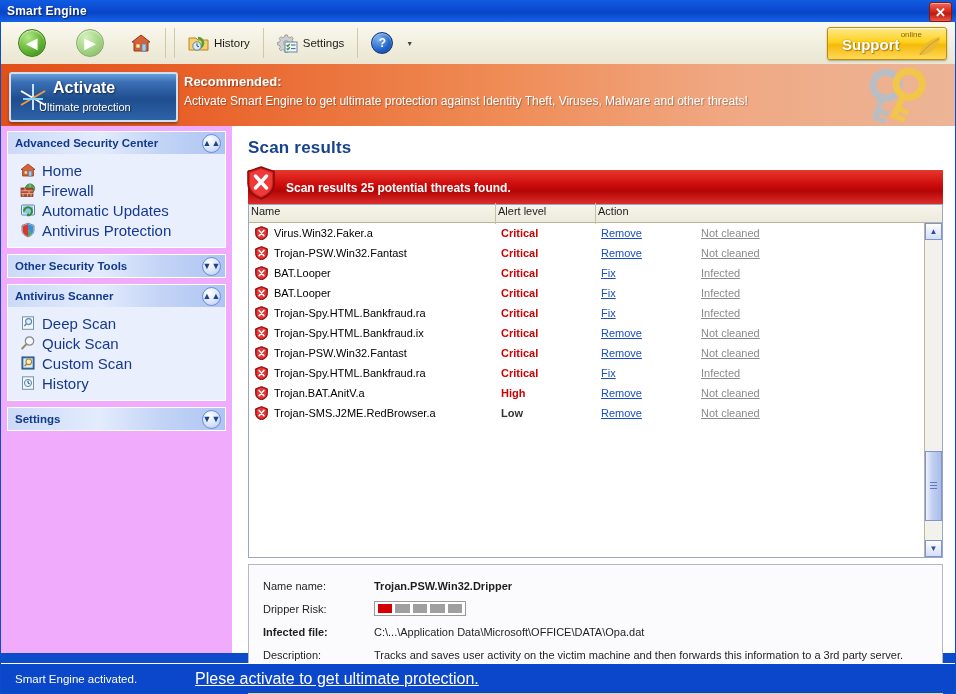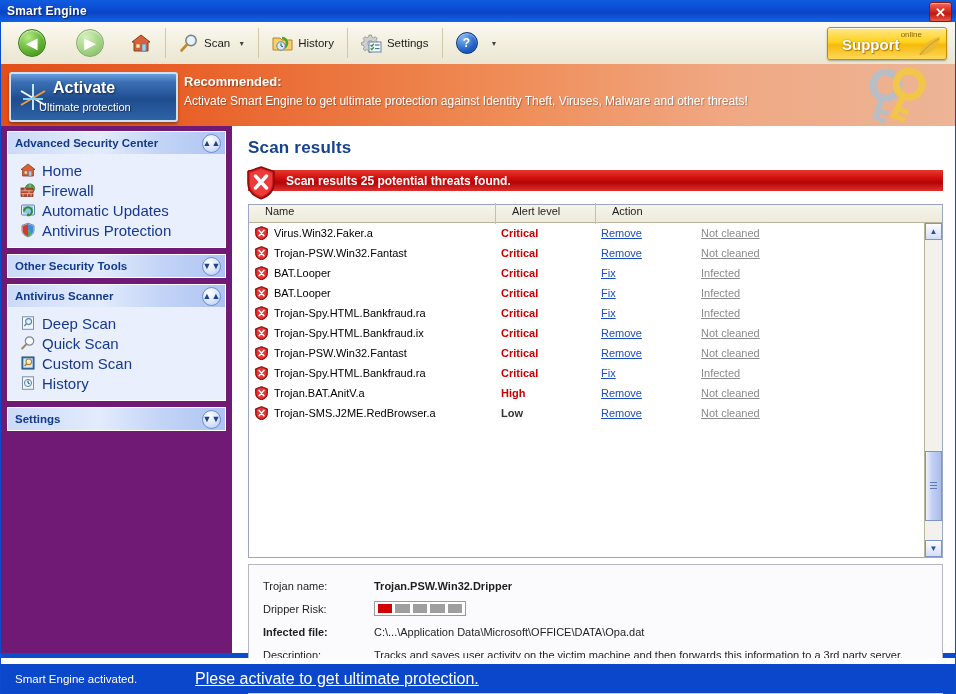--- a/index.html
+++ b/index.html
@@ -262,17 +262,6 @@
       </span>
     </div>
     <div class="tb-sep"></div>
-    <div class="tb-btn">
-      <span class="ic ic-mag">
-        <svg viewBox="0 0 20 20" width="20" height="20">
-          <circle cx="12" cy="7.5" r="5.2" fill="#cfe9fb" stroke="#7d7d7d" stroke-width="1.4"></circle>
-          <circle cx="12" cy="7.5" r="3.4" fill="#eaf6ff" opacity=".8"></circle>
-          <line x1="8" y1="11.5" x2="2.5" y2="17.5" stroke="#c08a2a" stroke-width="2.6" stroke-linecap="round"></line>
-        </svg>
-      </span>
-      <span>Scan</span>
-      <span class="tb-caret">▼</span>
-    </div>
     <div class="tb-sep"></div>
     <div class="tb-btn">
       <span class="ic ic-fold">

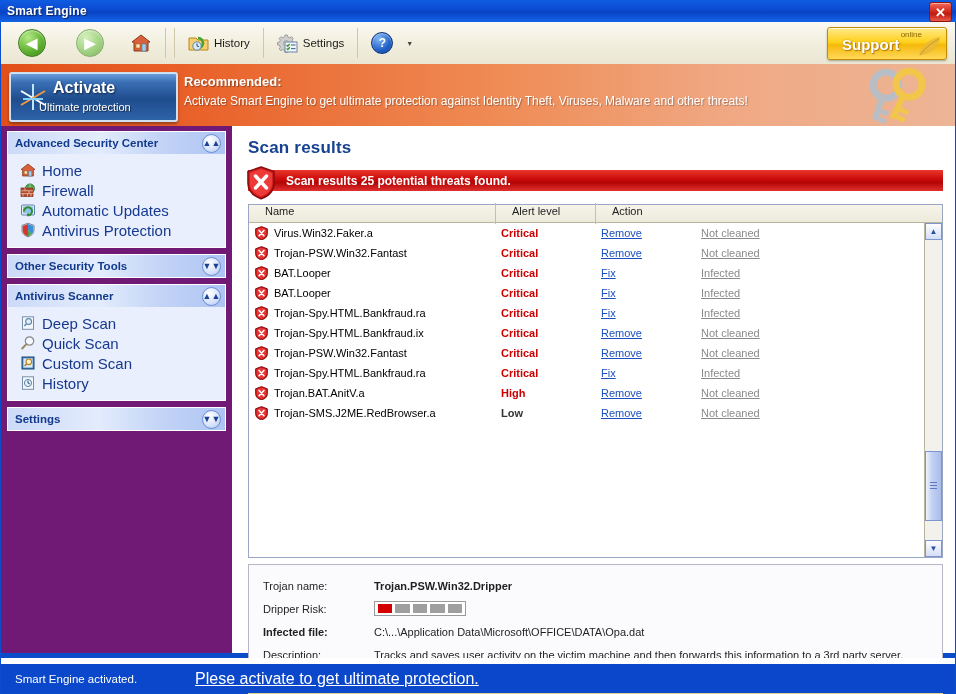--- a/index.html
+++ b/index.html
@@ -112,7 +112,7 @@
   
   #sidebar{
     position:absolute;left:1px;top:126px;width:231px;height:527px;
-    background:#701a75;
+    background:#f0abfc;
     padding:5px 6px 0 6px;box-sizing:border-box;
   }
   .panel{margin-bottom:6px;}

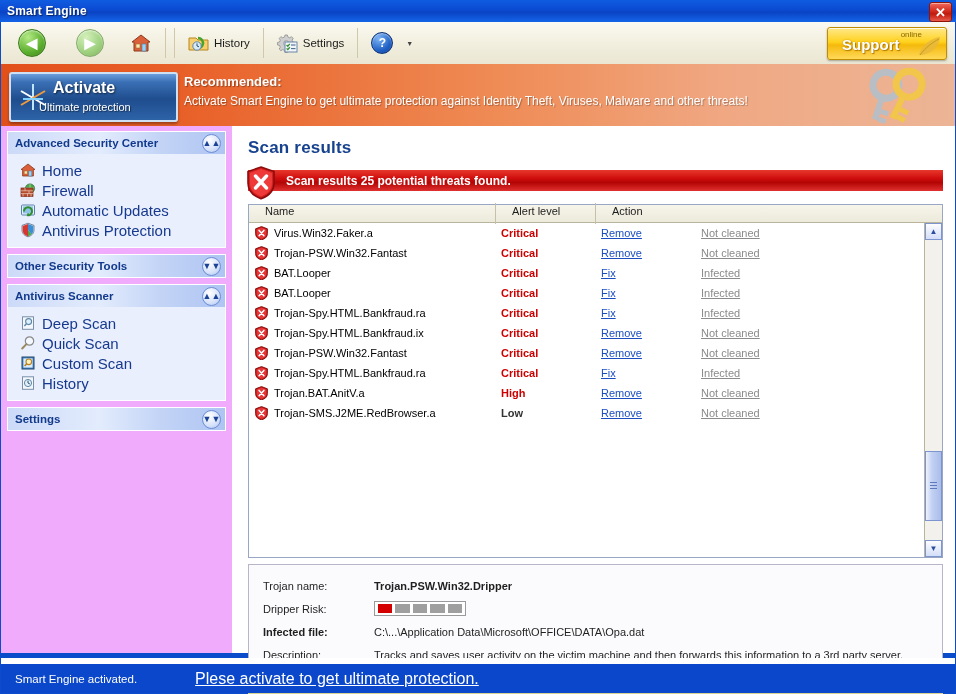--- a/index.html
+++ b/index.html
@@ -150,7 +150,7 @@
   #page-title{position:absolute;left:16px;top:12px;color:#17428f;font-size:17px;
      font-weight:bold;letter-spacing:.2px;}
   #alert-bar{
-    position:absolute;left:16px;top:44px;width:695px;height:21px;
+    position:absolute;left:16px;top:44px;width:695px;height:35px;
     background:linear-gradient(to bottom,#e8382c 0%,#cf0d0d 40%,#b40505 60%,#e03030 100%);
     display:flex;align-items:center;
   }

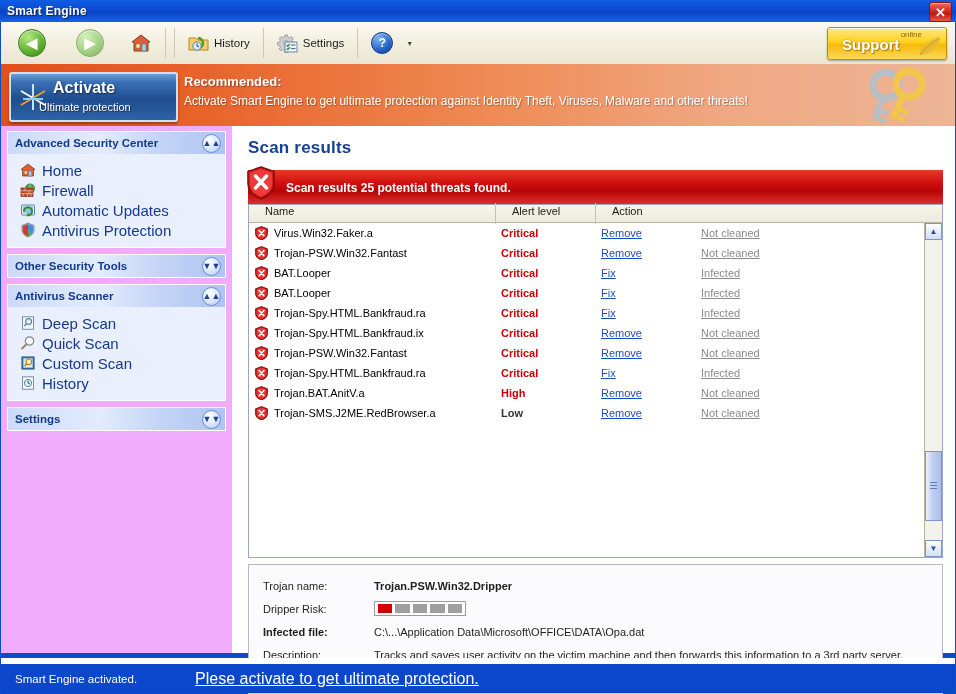--- a/index.html
+++ b/index.html
@@ -167,7 +167,7 @@
     background:linear-gradient(to bottom,#f7f5ea,#eceadb);
     border-bottom:1px solid #b9b49b;font-size:11px;color:#1c1c1c;
   }
-  .th{padding-left:16px;box-sizing:border-box;height:21px;line-height:17px;}
+  .th{padding-left:2px;box-sizing:border-box;height:21px;line-height:17px;}
   .th.sep{border-left:1px solid #c5c0a8;}
   .col-name{width:246px;}
   .col-alert{width:100px;}

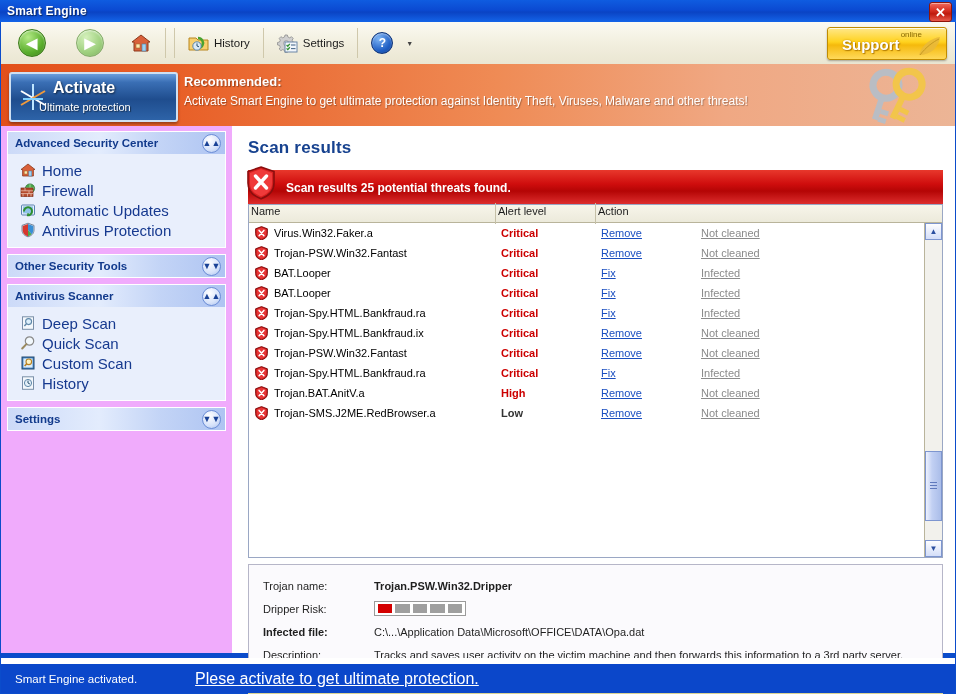--- a/index.html
+++ b/index.html
@@ -634,7 +634,7 @@
 
     <div id="detail">
       <div class="drow">
-        <div class="dlabel">Trojan name:</div>
+        <div class="dlabel">Name name:</div>
         <div class="dvalue b">Trojan.PSW.Win32.Dripper</div>
       </div>
       <div class="drow">

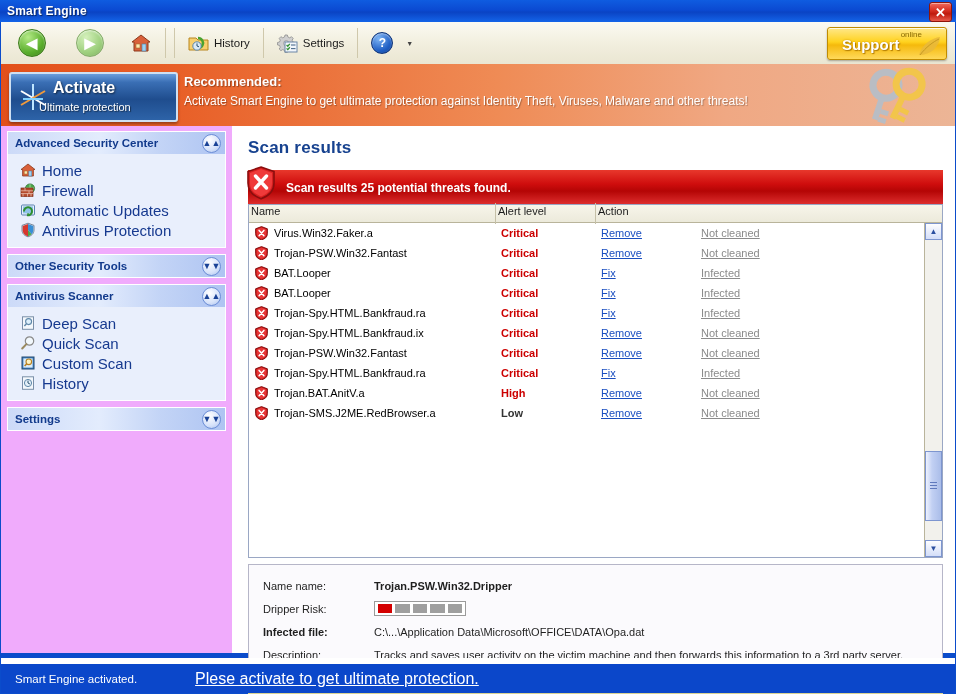--- a/index.html
+++ b/index.html
@@ -230,7 +230,7 @@
   #statusbar{
     position:absolute;left:1px;bottom:1px;width:954px;height:29px;
     background:#0b47ca;display:flex;align-items:center;
-    border-top:6px solid #ffffff;
+    border-top:1px solid #ffffff;
   }
   #status-text{color:#fff;font-size:11.5px;margin-left:14px;}
   #status-link{color:#fff;font-size:16px;margin-left:38px;text-decoration:underline;cursor:pointer;padding-left:20px;}

